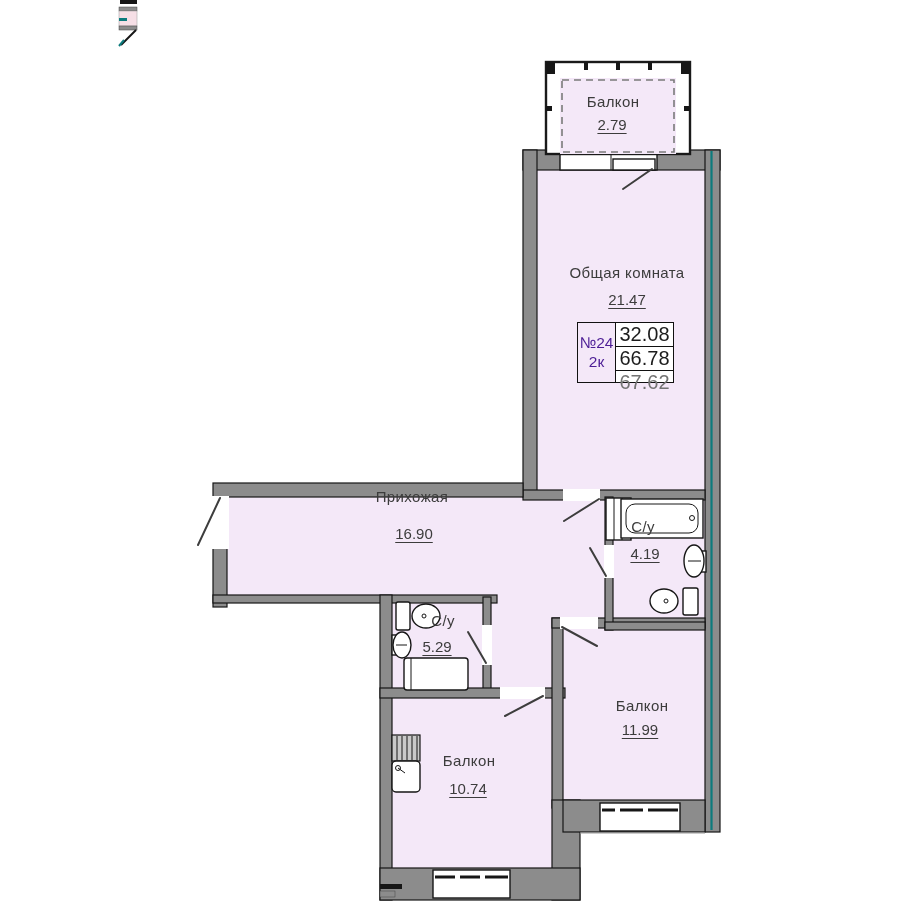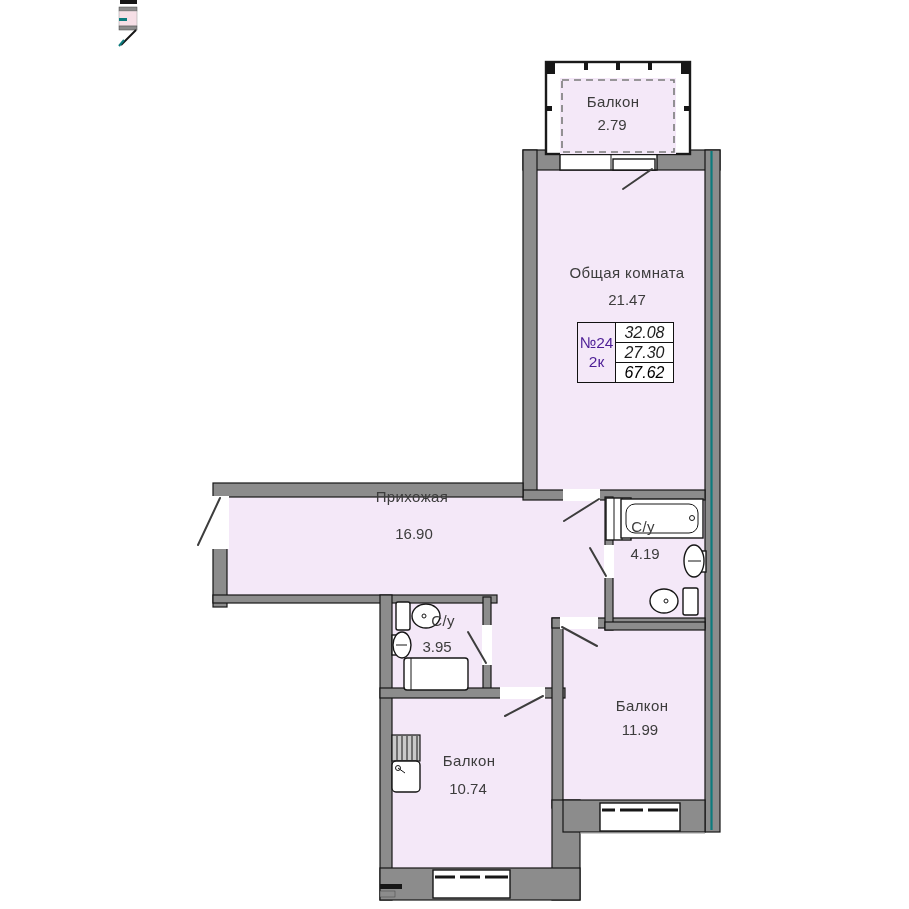--- a/index.html
+++ b/index.html
@@ -28,7 +28,7 @@
   .plan-label{position:absolute;transform:translateX(-50%);text-align:center;
               color:#3c3c3c;white-space:nowrap;}
   .room-name{font-size:15px;letter-spacing:.4px;}
-  .room-area{font-size:15px;text-underline-offset:3px;}
+  .room-area{font-size:15px;text-decoration:underline;text-underline-offset:3px;}
 
   
   .unit-card{position:absolute;left:577px;top:322px;width:97px;height:61px;display:flex;

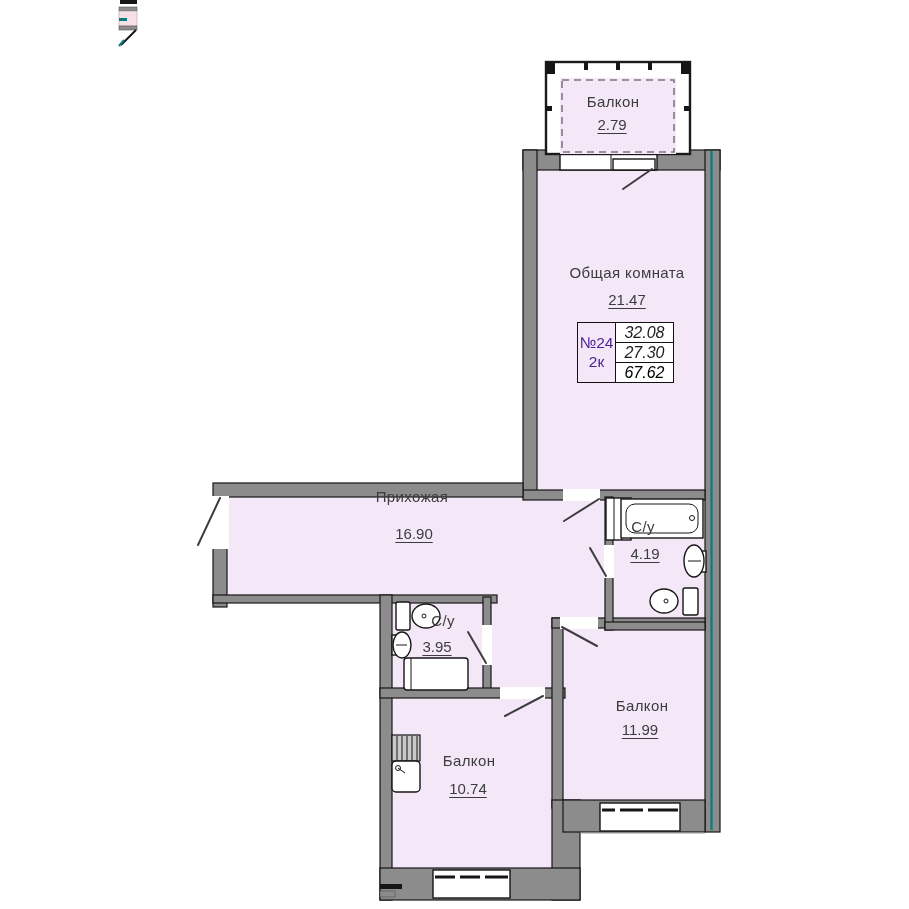--- a/index.html
+++ b/index.html
@@ -38,7 +38,7 @@
                   color:#4c1d95;white-space:nowrap;}
   .unit-card-values{flex:1;display:flex;flex-direction:column;background:#ffffff;}
   .unit-card-values .val{flex:1;display:flex;align-items:center;justify-content:center;
-                         font-size:16px;color:#1c1c1c;border-bottom:1.4px solid #111;font-style:italic;}
+                         font-size:20px;color:#1c1c1c;border-bottom:1.4px solid #111;}
   .unit-card-values .val:last-child{border-bottom:none;}
   .unit-card-values .val.red{color:#000000;}
 </style>

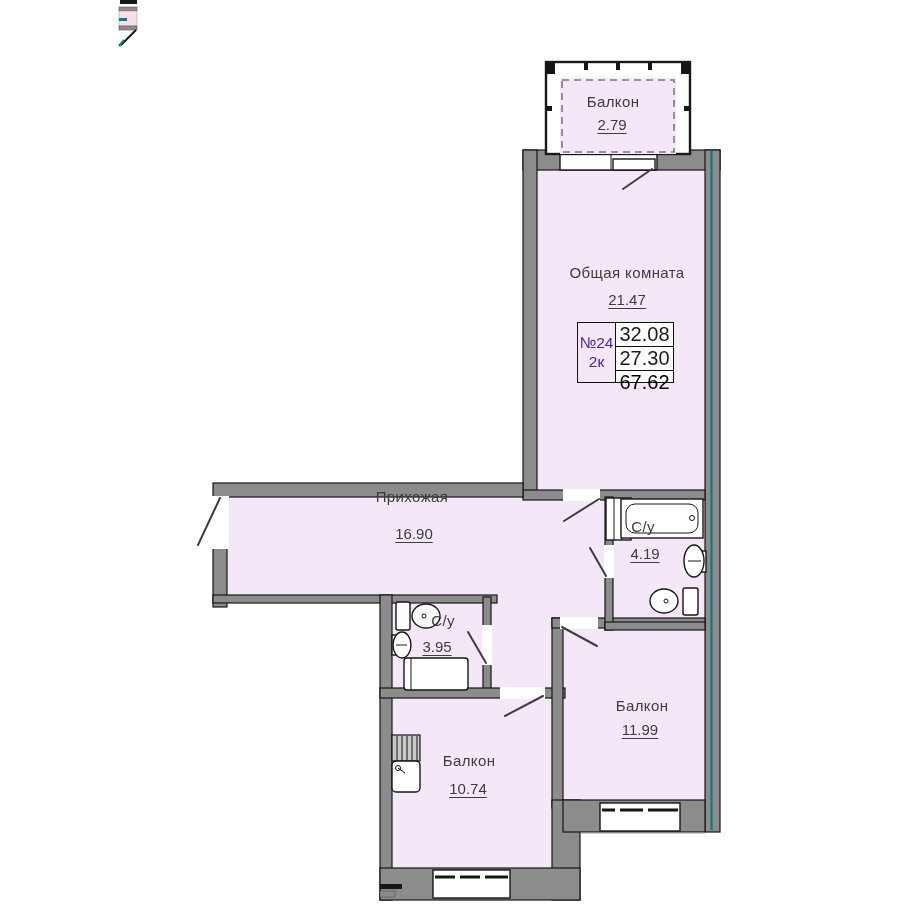--- a/index.html
+++ b/index.html
@@ -231,7 +231,7 @@
     </div>
     <div class="unit-card-values">
       <div class="val">32.08</div>
-      <div class="val">27.30</div>
+      <div class="val">66.78</div>
       <div class="val red">67.62</div>
     </div>
   </div>

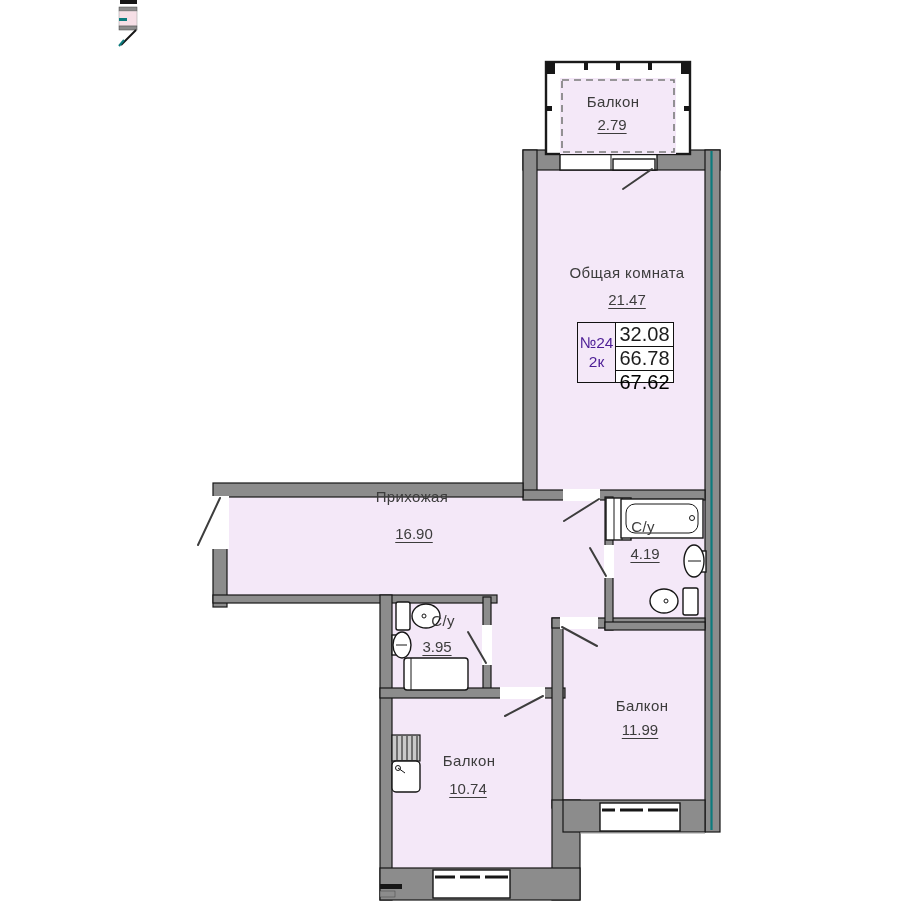--- a/index.html
+++ b/index.html
@@ -40,7 +40,7 @@
   .unit-card-values .val{flex:1;display:flex;align-items:center;justify-content:center;
                          font-size:20px;color:#1c1c1c;border-bottom:1.4px solid #111;}
   .unit-card-values .val:last-child{border-bottom:none;}
-  .unit-card-values .val.red{color:#000000;}
+  .unit-card-values .val.red{color:#737373;}
 </style>
 </head>
 <body>

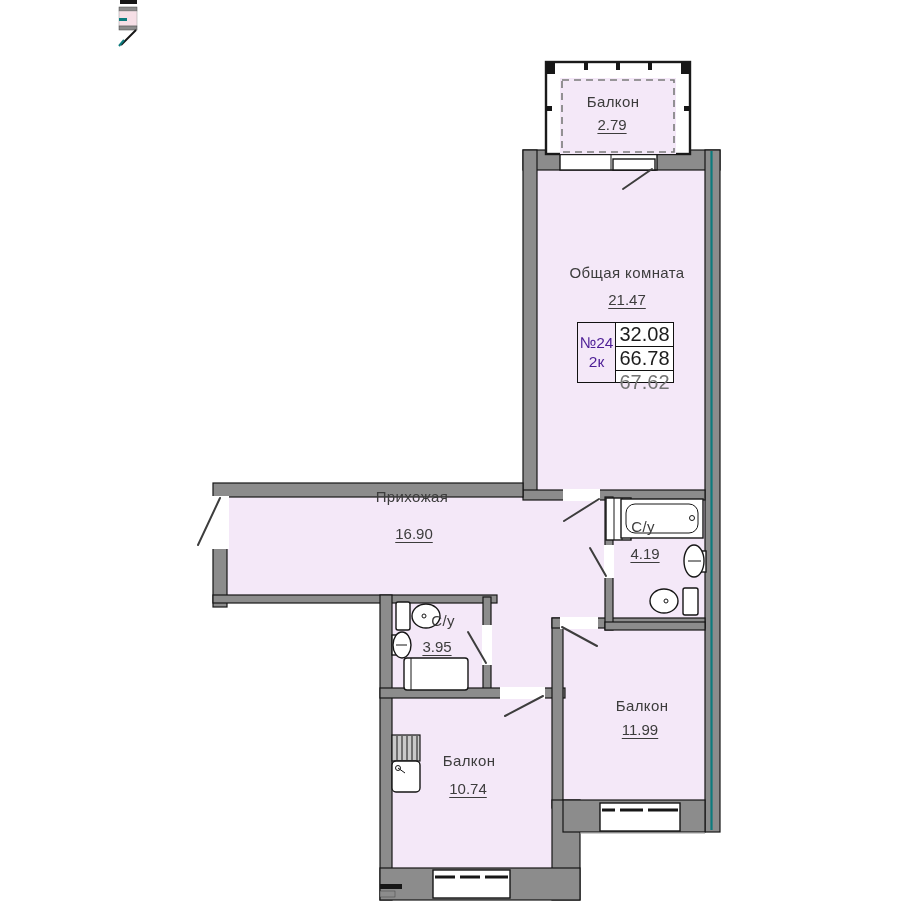--- a/index.html
+++ b/index.html
@@ -216,7 +216,7 @@
   <div class="plan-label room-area" style="left:645px;top:545px">4.19</div>
 
   <div class="plan-label room-name" style="left:443px;top:612px">С/у</div>
-  <div class="plan-label room-area" style="left:437px;top:638px">3.95</div>
+  <div class="plan-label room-area" style="left:437px;top:638px">5.29</div>
 
   <div class="plan-label room-name" style="left:469px;top:752px">Балкон</div>
   <div class="plan-label room-area" style="left:468px;top:780px">10.74</div>

